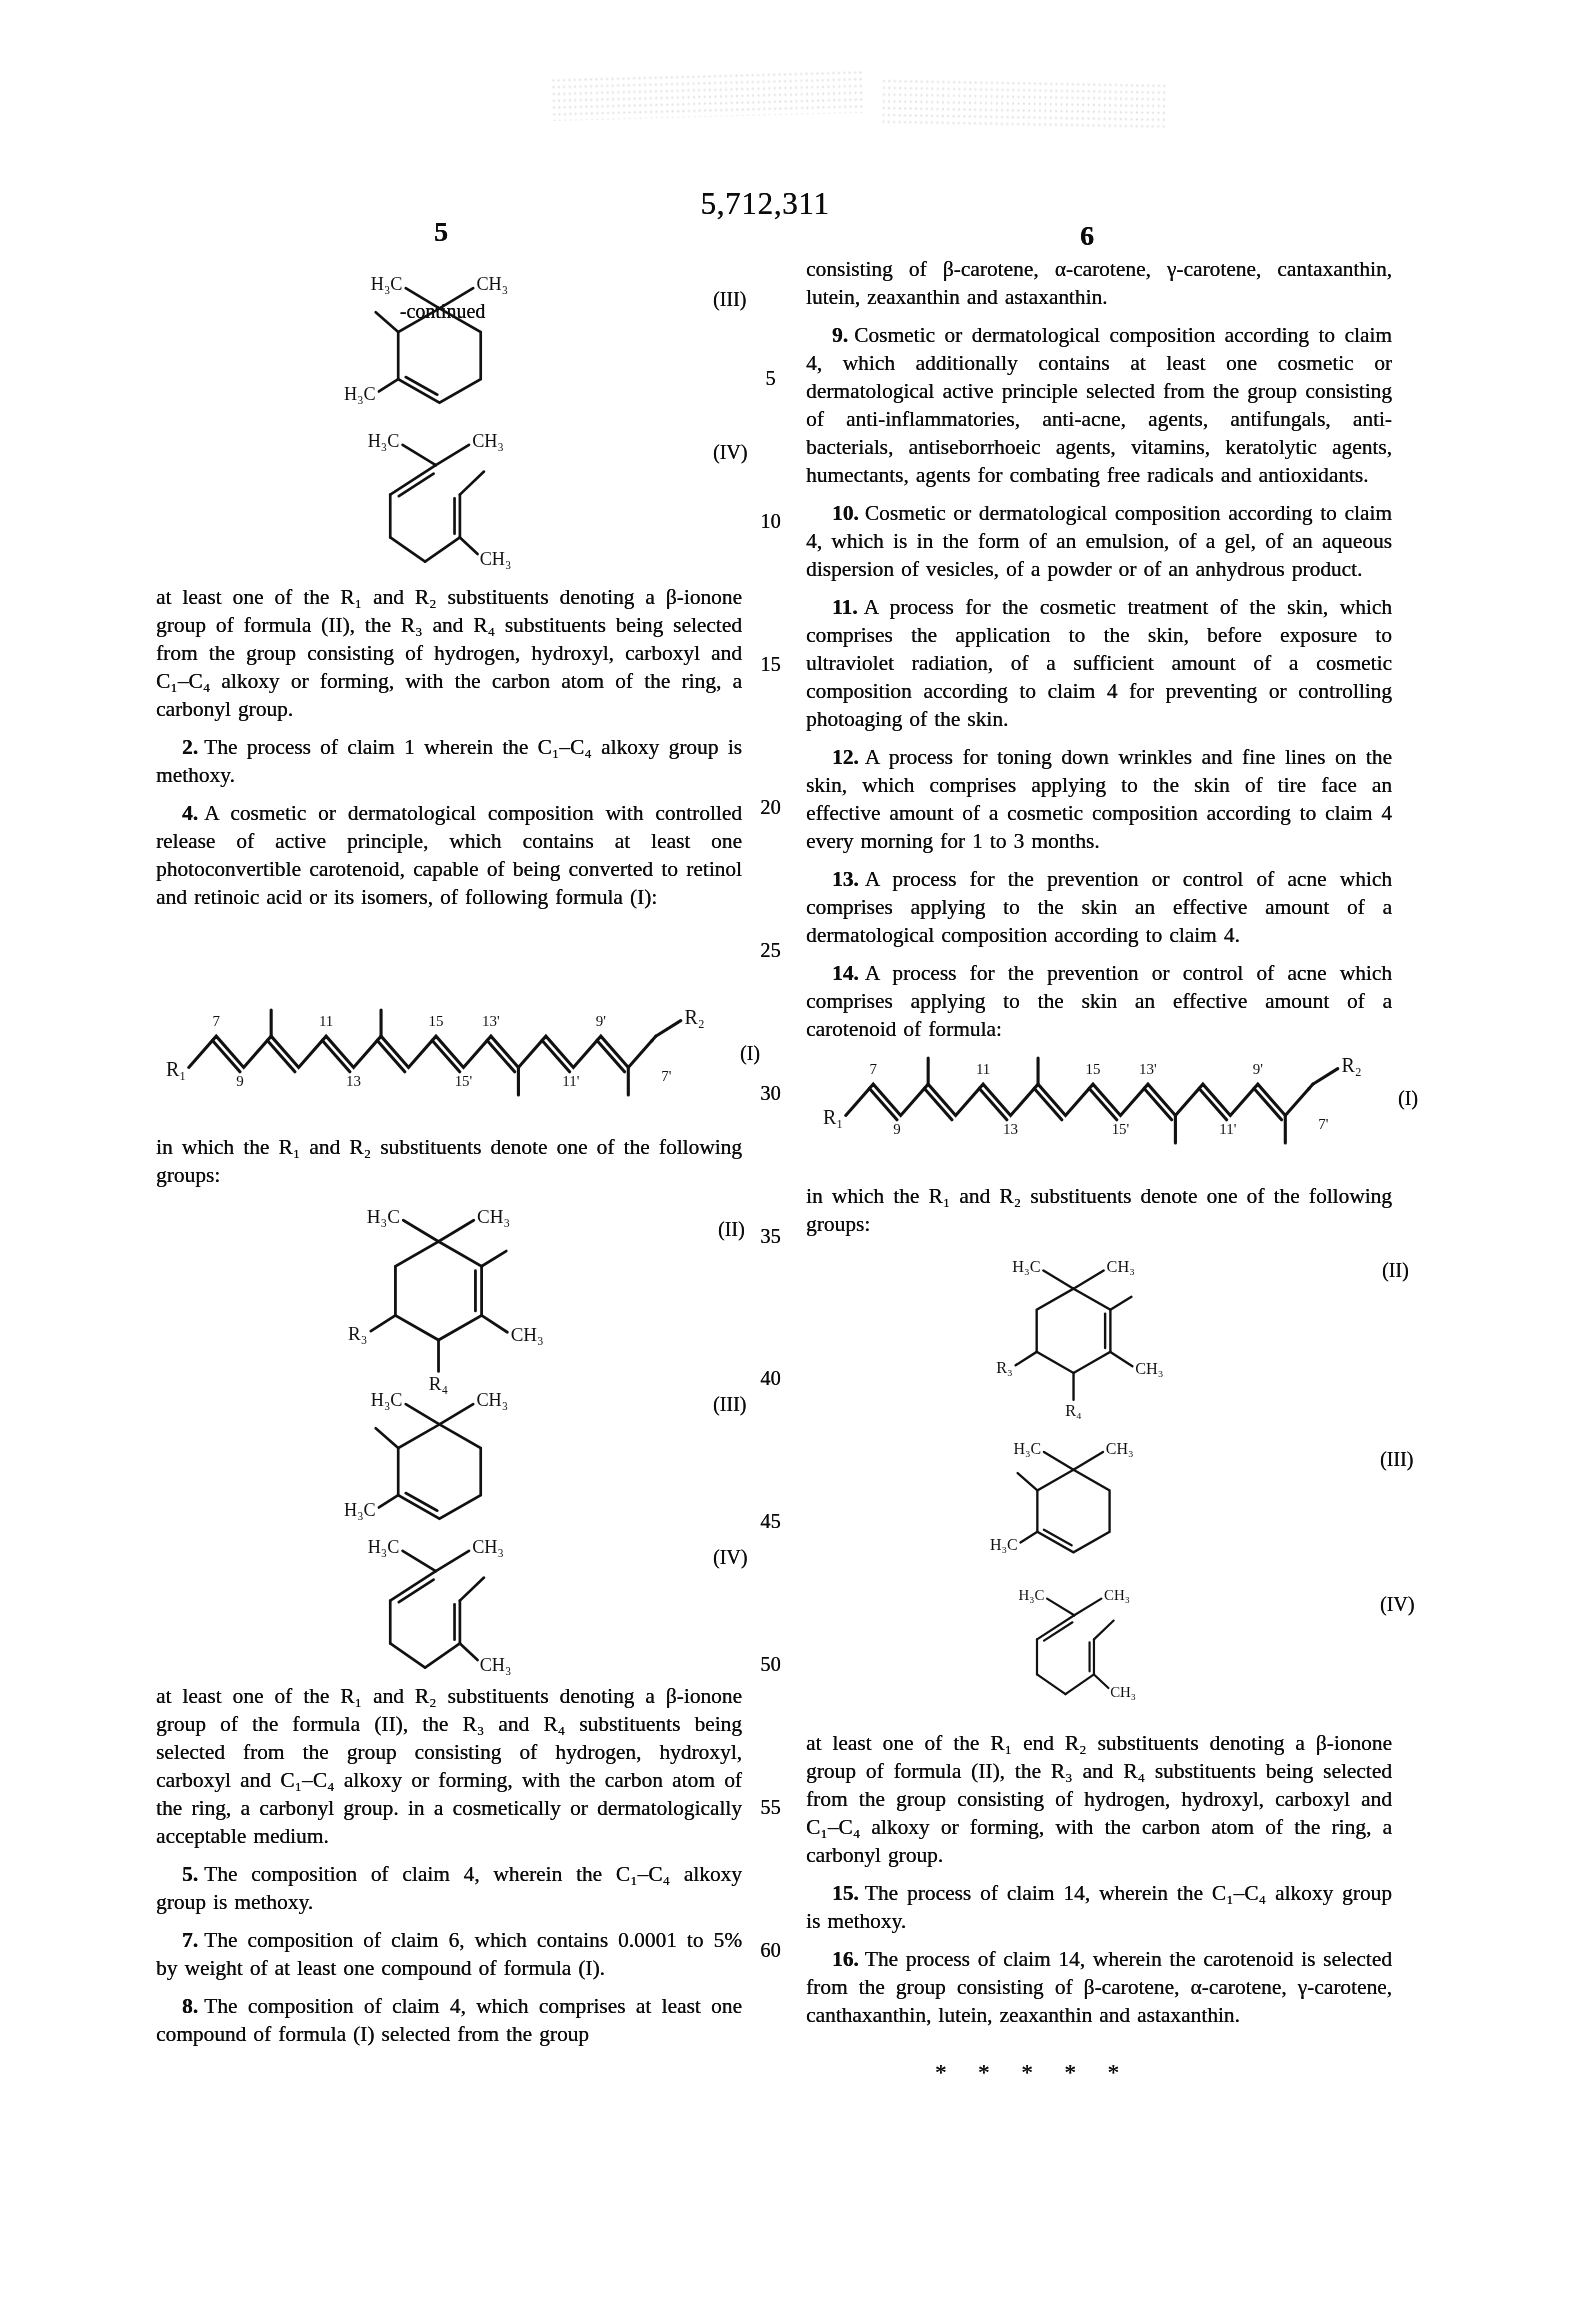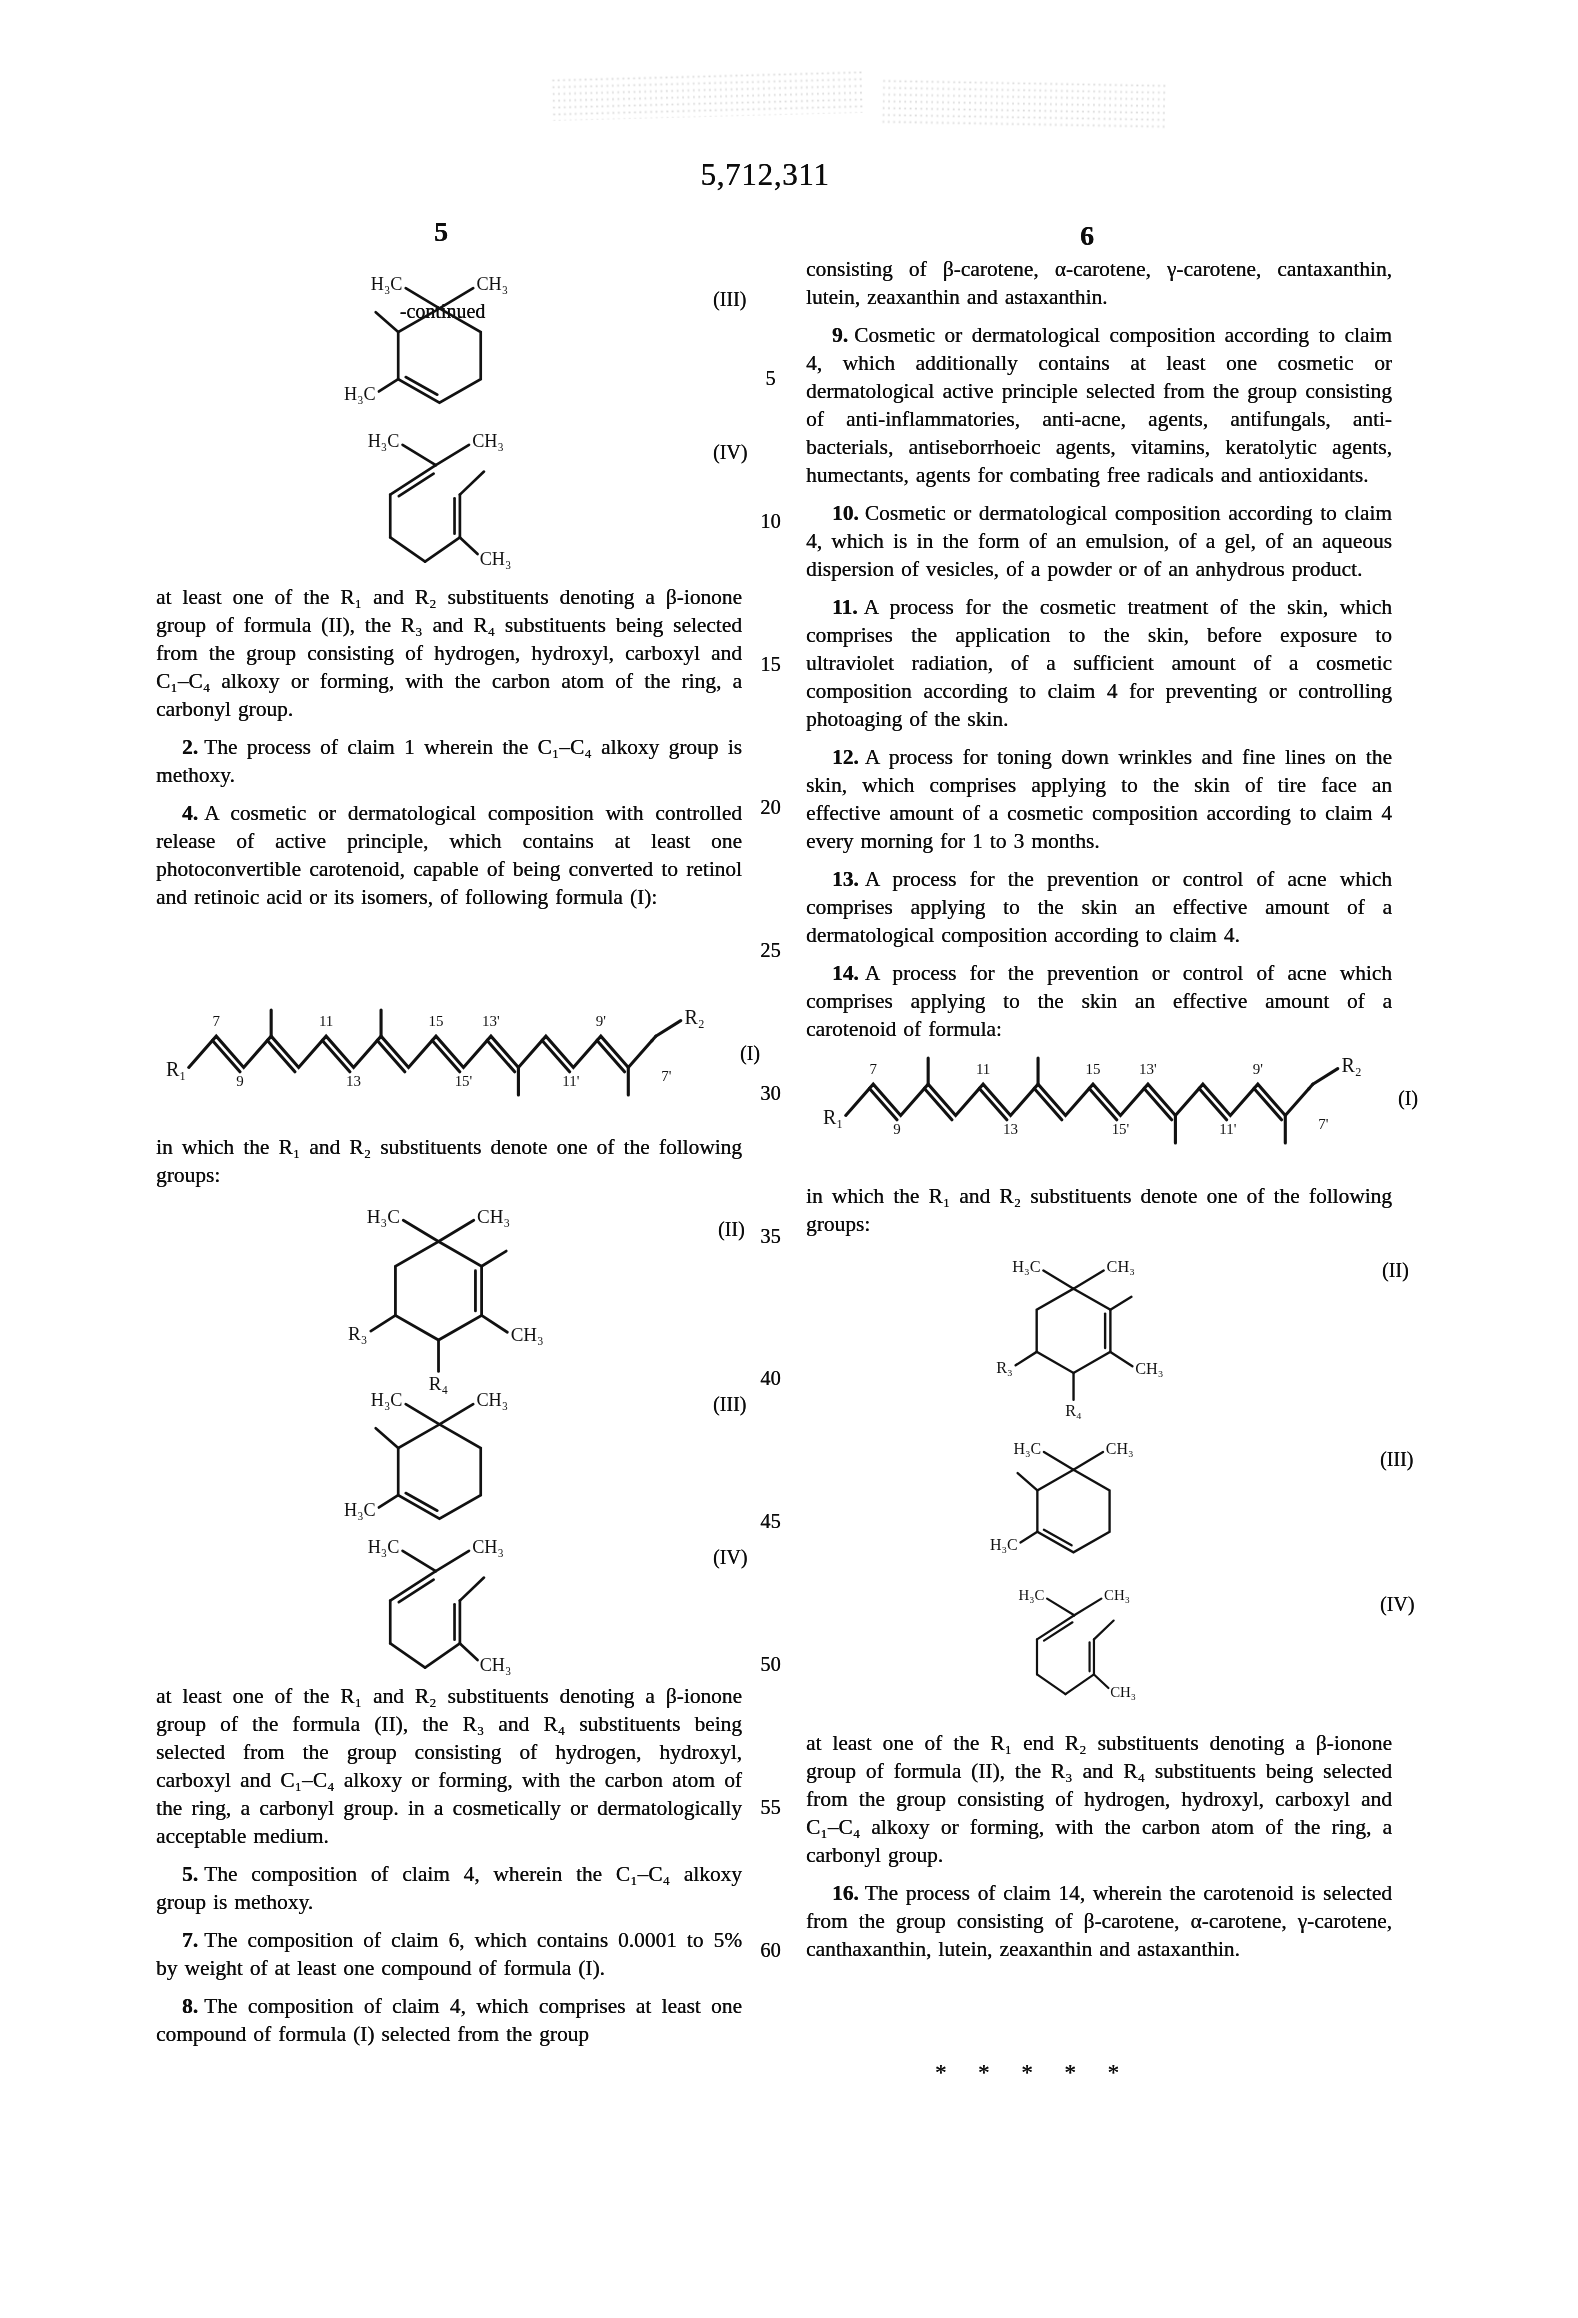--- a/index.html
+++ b/index.html
@@ -40,7 +40,7 @@
   <div class="abs noise" style="left:551px;top:73px;width:313px;height:44px;transform:rotate(-1.5deg);"></div>
   <div class="abs noise" style="left:881px;top:80px;width:286px;height:48px;transform:rotate(1deg);"></div>
 
-  <div class="abs patent-number" style="left:612px;top:157px;width:306px;">5,712,311</div>
+  <div class="abs patent-number" style="left:612px;top:186px;width:306px;">5,712,311</div>
   <div class="abs colnum" style="left:407px;top:216px;width:68px;">5</div>
   <div class="abs colnum" style="left:1053px;top:220px;width:68px;">6</div>
 

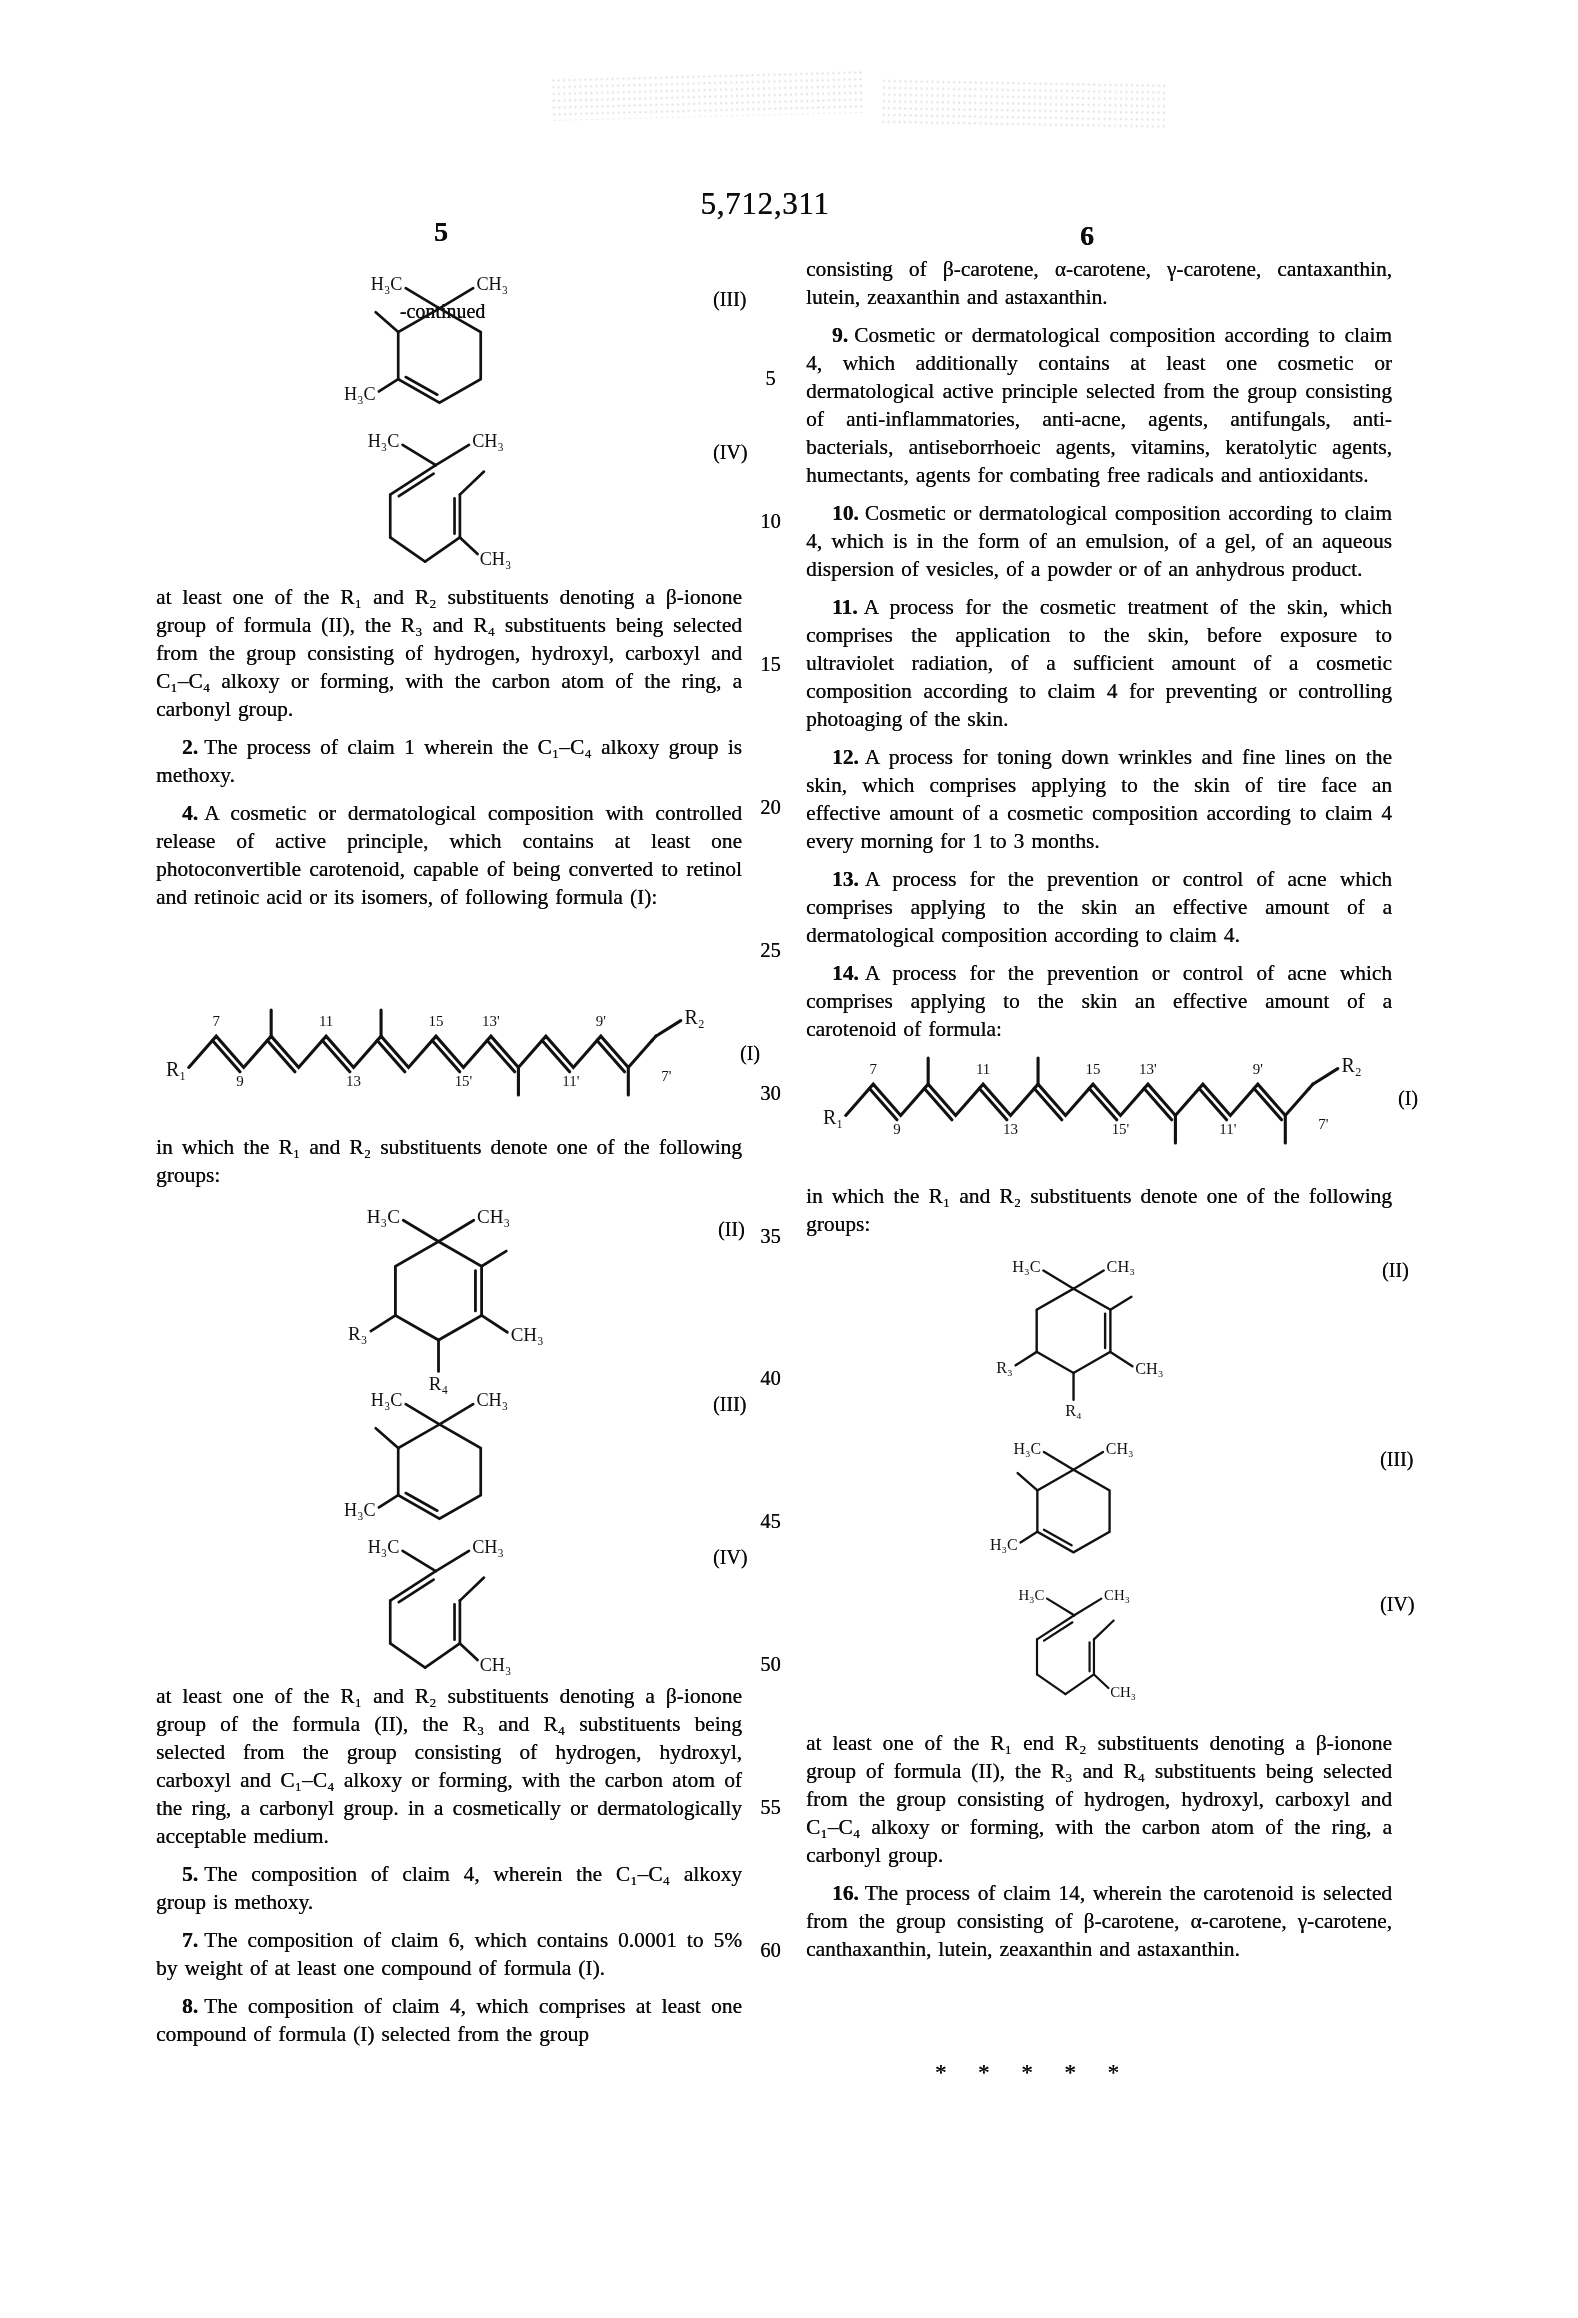--- a/index.html
+++ b/index.html
@@ -287,6 +287,7 @@
 
   <div class="abs body-text" style="left:796px;top:1719px;width:606px;">
     <p>at least one of the R₁ end R₂ substituents denoting a β-ionone group of formula (II), the R₃ and R₄ substituents being selected from the group consisting of hydrogen, hydroxyl, carboxyl and C₁–C₄ alkoxy or forming, with the carbon atom of the ring, a carbonyl group.</p>
+    <p class="claim"><span class="cnum">15.</span><span>The process of claim 14, wherein the C₁–C₄ alkoxy group is methoxy.</span></p>
     <p class="claim"><span class="cnum">16.</span><span>The process of claim 14, wherein the carotenoid is selected from the group consisting of β-carotene, α-carotene, γ-carotene, canthaxanthin, lutein, zeaxanthin and astaxanthin.</span></p>
   </div>
 

